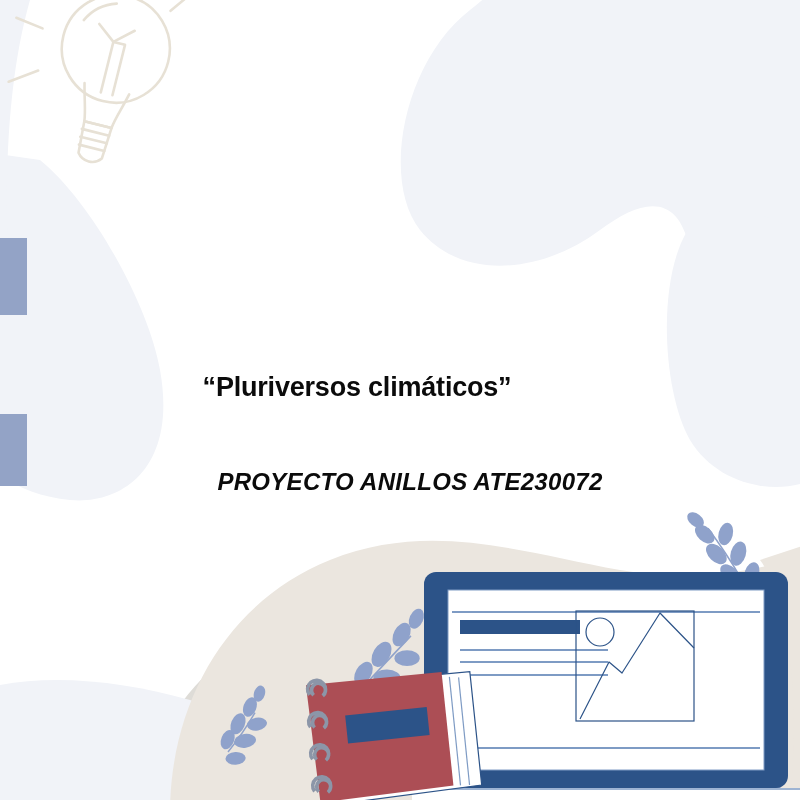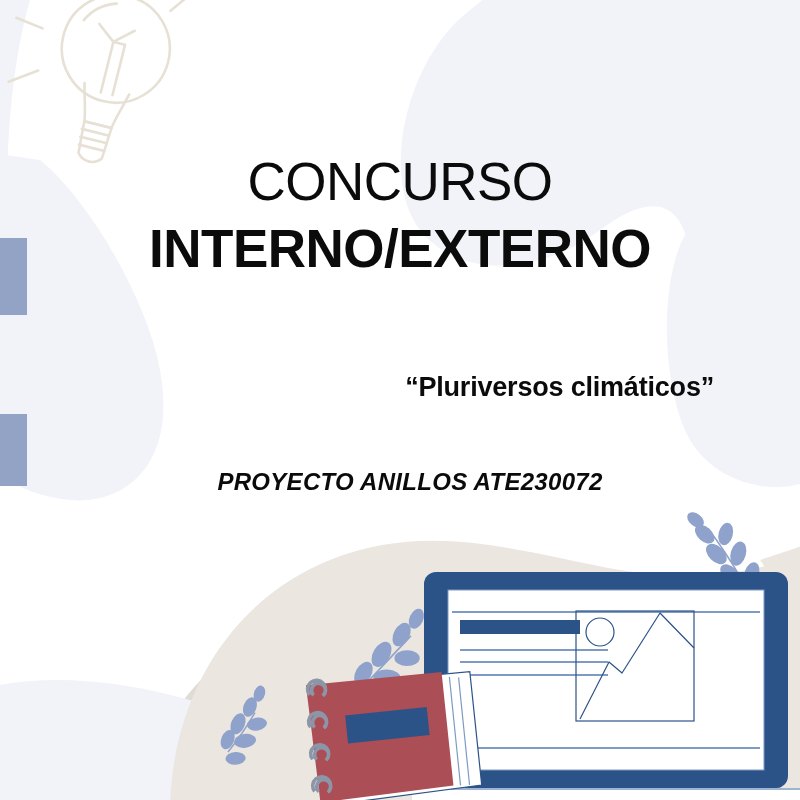--- a/index.html
+++ b/index.html
@@ -226,9 +226,6 @@
   <div id="text-layer">
 
     <div class="headline">
-      <div>
-        <span>CONCURSO </span><span class="b">INTERNO/EXTERNO</span>
-      </div>
     </div>
 
     <div class="subtitle">“Pluriversos climáticos”</div>

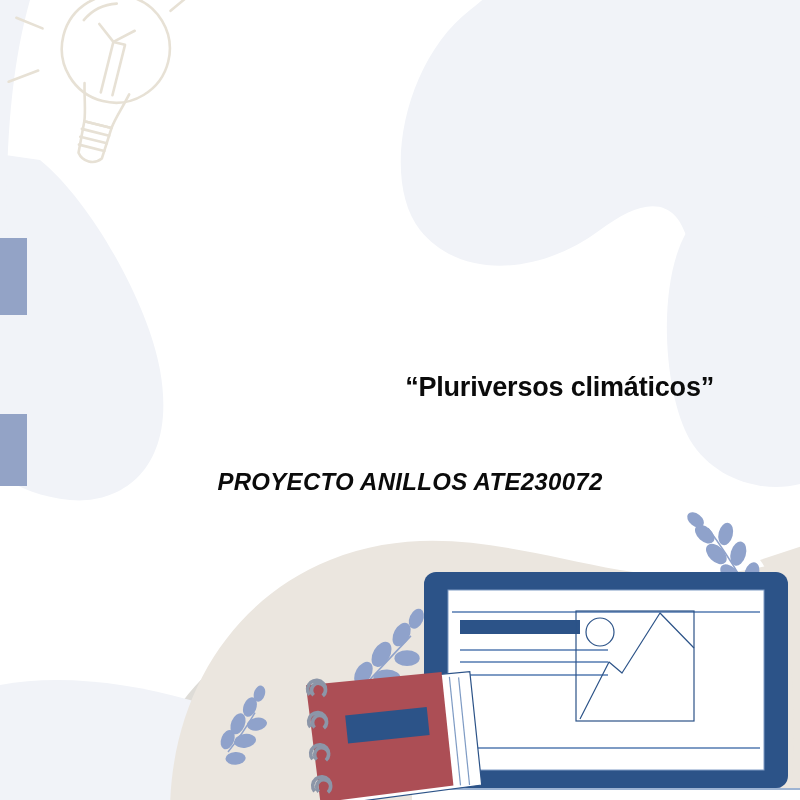--- a/index.html
+++ b/index.html
@@ -54,7 +54,7 @@
     left: 0;
     top: 372px;
     width: 714px;
-    text-align: right;
+    text-align: center;
     font-size: 27px;
     font-weight: 700;
     color: #0b0b0b;

